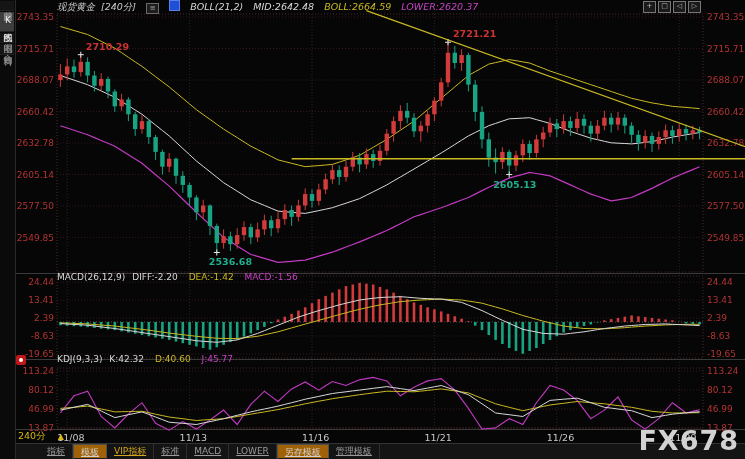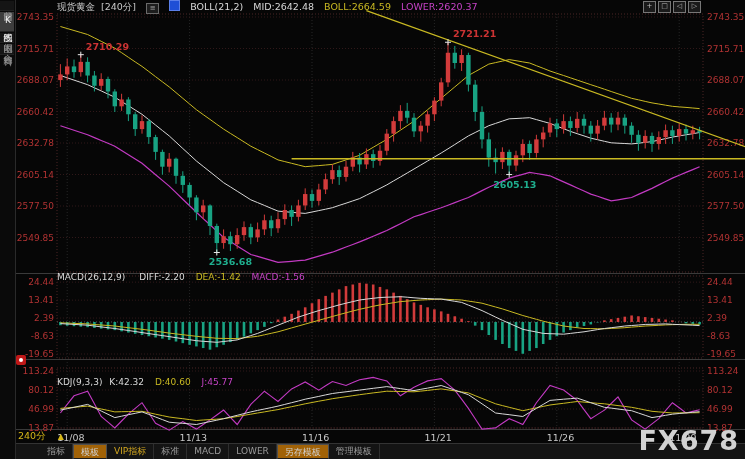--- a/index.html
+++ b/index.html
@@ -16,7 +16,7 @@
   
   #hdr{position:absolute;left:57px;top:0;height:13px;line-height:13px;font-size:9.5px;
        color:#c9c9c9;z-index:2;white-space:nowrap;}
-  #hdr span{margin-right:7px;}
+  #hdr span{margin-right:7px;font-style:italic;}
   .mini-btn{display:inline-block;width:11px;height:9px;line-height:8px;text-align:center;
             border:1px solid #6a6a6a;background:#1d1d1d;color:#aaa;font-size:7px;margin-right:7px;}
   .blue-ic{display:inline-block;width:9px;height:9px;background:#1e4fd6;border:1px solid #5b7fe8;

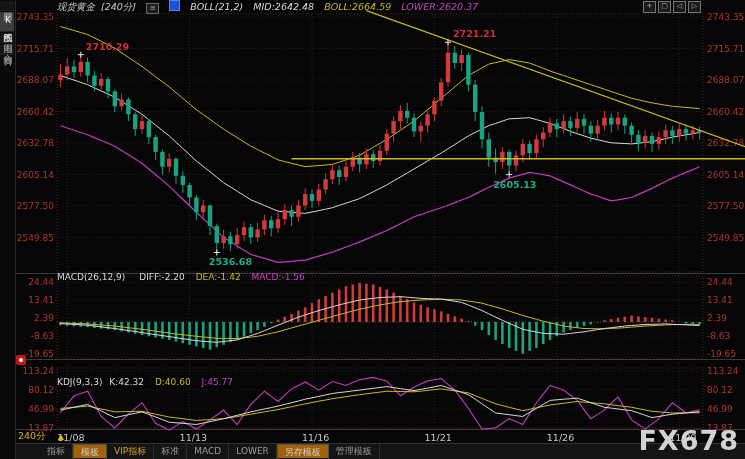--- a/index.html
+++ b/index.html
@@ -483,7 +483,7 @@
     </div>
 
   <div class="ind-hdr" style="top:272px;">
-    <span class="whiteish" style="margin-right:11px;">MACD(26,12,9)</span>
+    <span class="whiteish" style="margin-right:4px;">MACD(26,12,9)</span>
     <span class="whiteish">DIFF:-2.20</span>
     <span class="yellow">DEA:-1.42</span>
     <span class="magenta">MACD:-1.56</span>

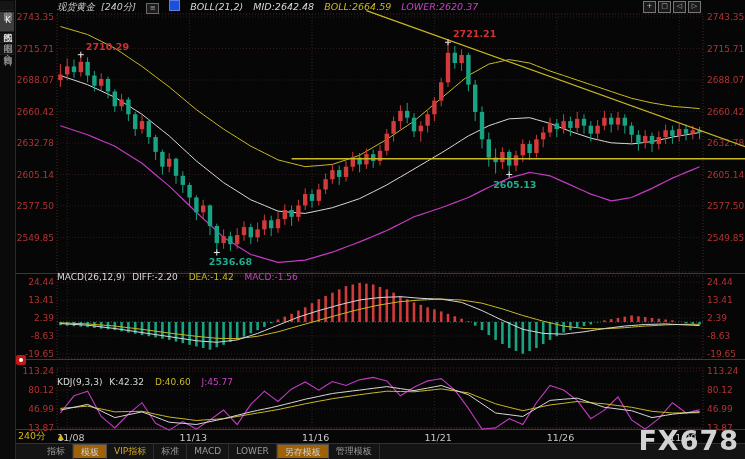--- a/index.html
+++ b/index.html
@@ -489,7 +489,7 @@
     <span class="magenta">MACD:-1.56</span>
   </div>
 
-  <div class="ind-hdr" style="top:377px;">
+  <div class="ind-hdr" style="top:354px;">
     <span class="whiteish" style="margin-right:4px;">KDJ(9,3,3)</span>
     <span class="whiteish">K:42.32</span>
     <span class="yellow">D:40.60</span>

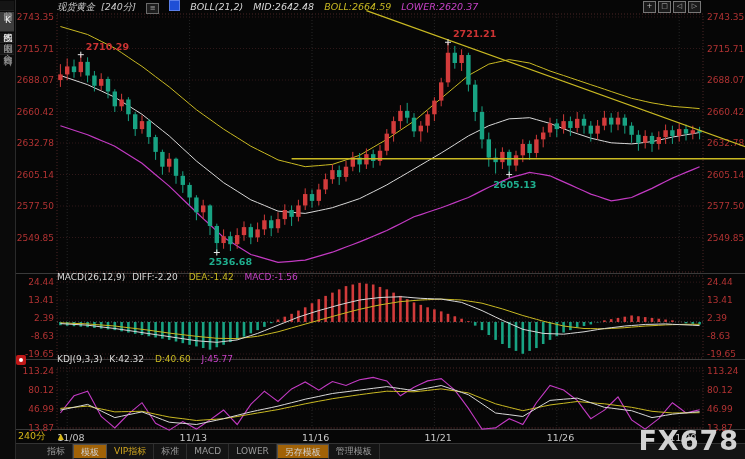--- a/index.html
+++ b/index.html
@@ -41,7 +41,7 @@
   #btoolbar{position:absolute;left:0;bottom:0;width:745px;height:16px;background:#141414;
             border-top:1px solid #333;display:flex;align-items:stretch;z-index:2;padding-left:40px;box-sizing:border-box;}
   .bt-item{font-size:9px;color:#9a9a9a;line-height:15px;padding:0 7px;border-right:1px solid #2e2e2e;
-           cursor:pointer;white-space:nowrap;}
+           cursor:pointer;white-space:nowrap;text-decoration:underline;}
   .bt-item.pressed{background:#a16207;border:1px solid #4f4f4f;border-bottom-color:#1a1a1a;color:#cfcfcf;}
   .bt-item.vip{color:#d2a61e;}
   

